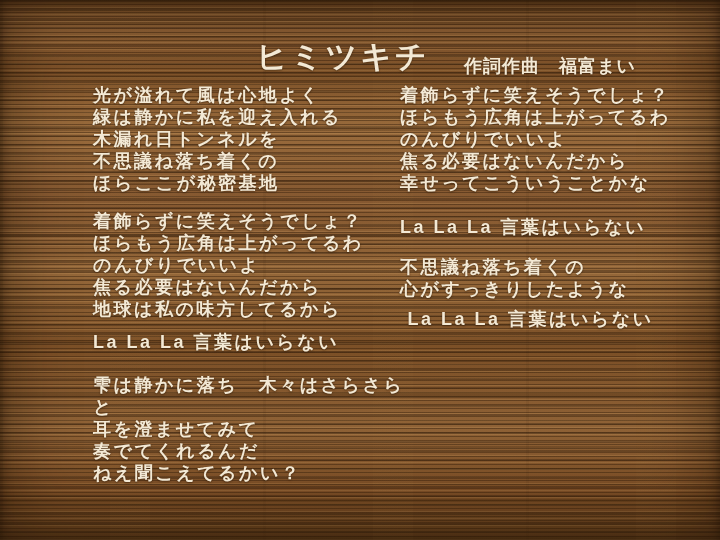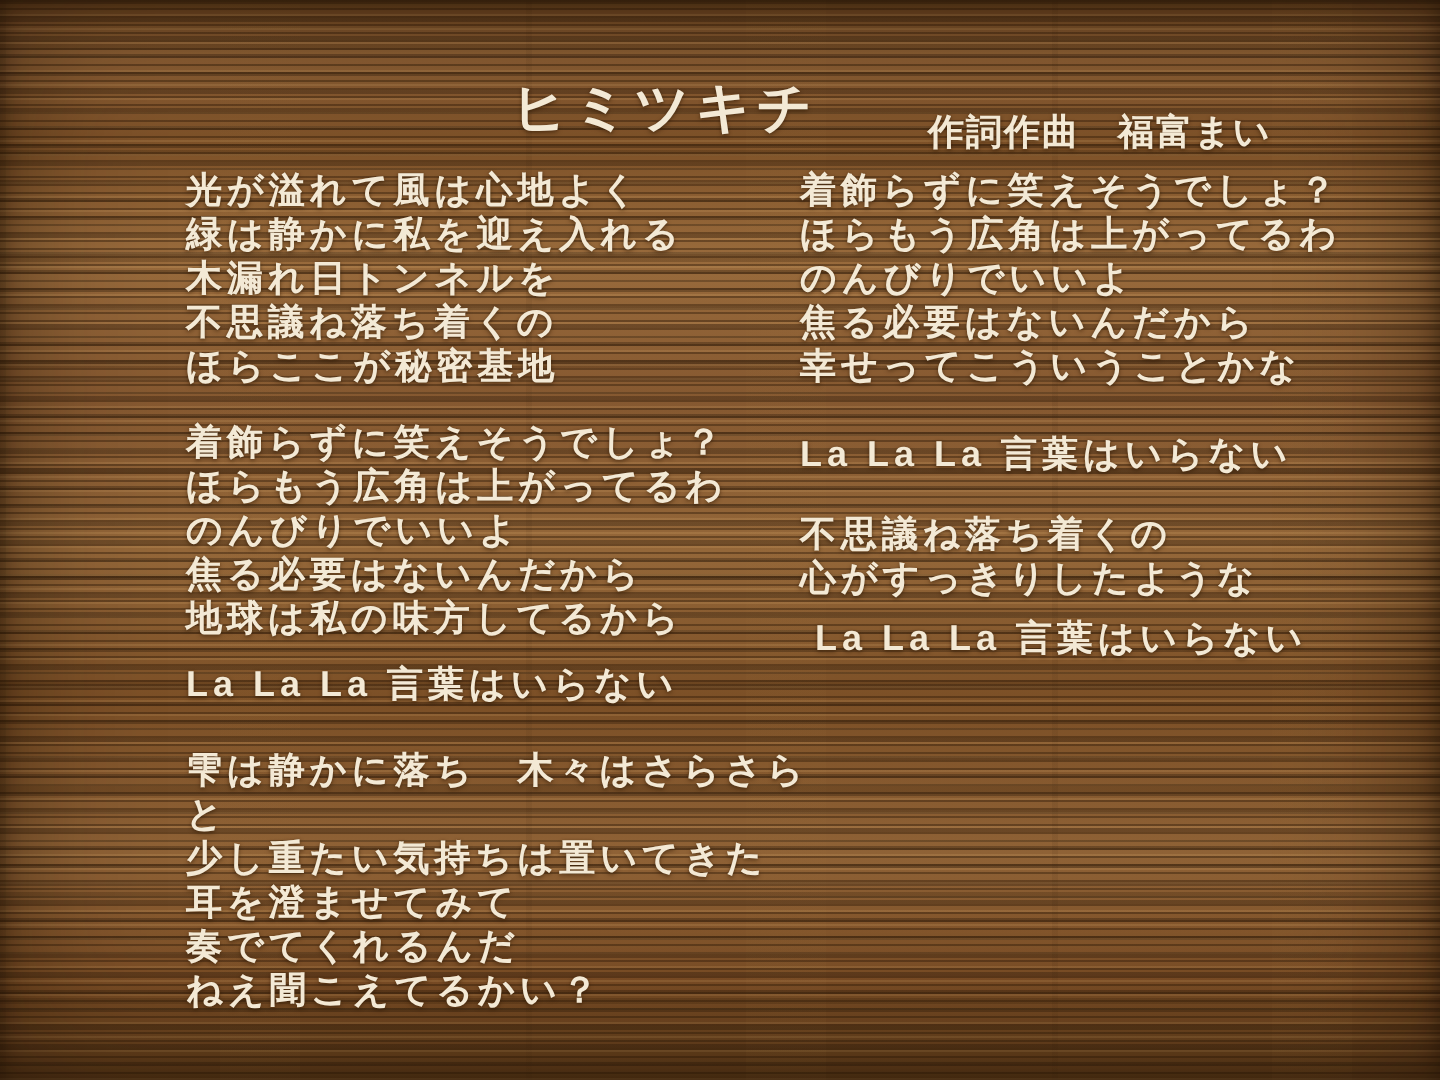--- a/index.html
+++ b/index.html
@@ -25,7 +25,7 @@
   }
   .title{
     position:absolute;left:256px;top:36px;
-    font-size:27px;letter-spacing:3px;white-space:pre;
+    font-size:31px;letter-spacing:3px;white-space:pre;
   }
   .credit{
     position:absolute;left:464px;top:54px;

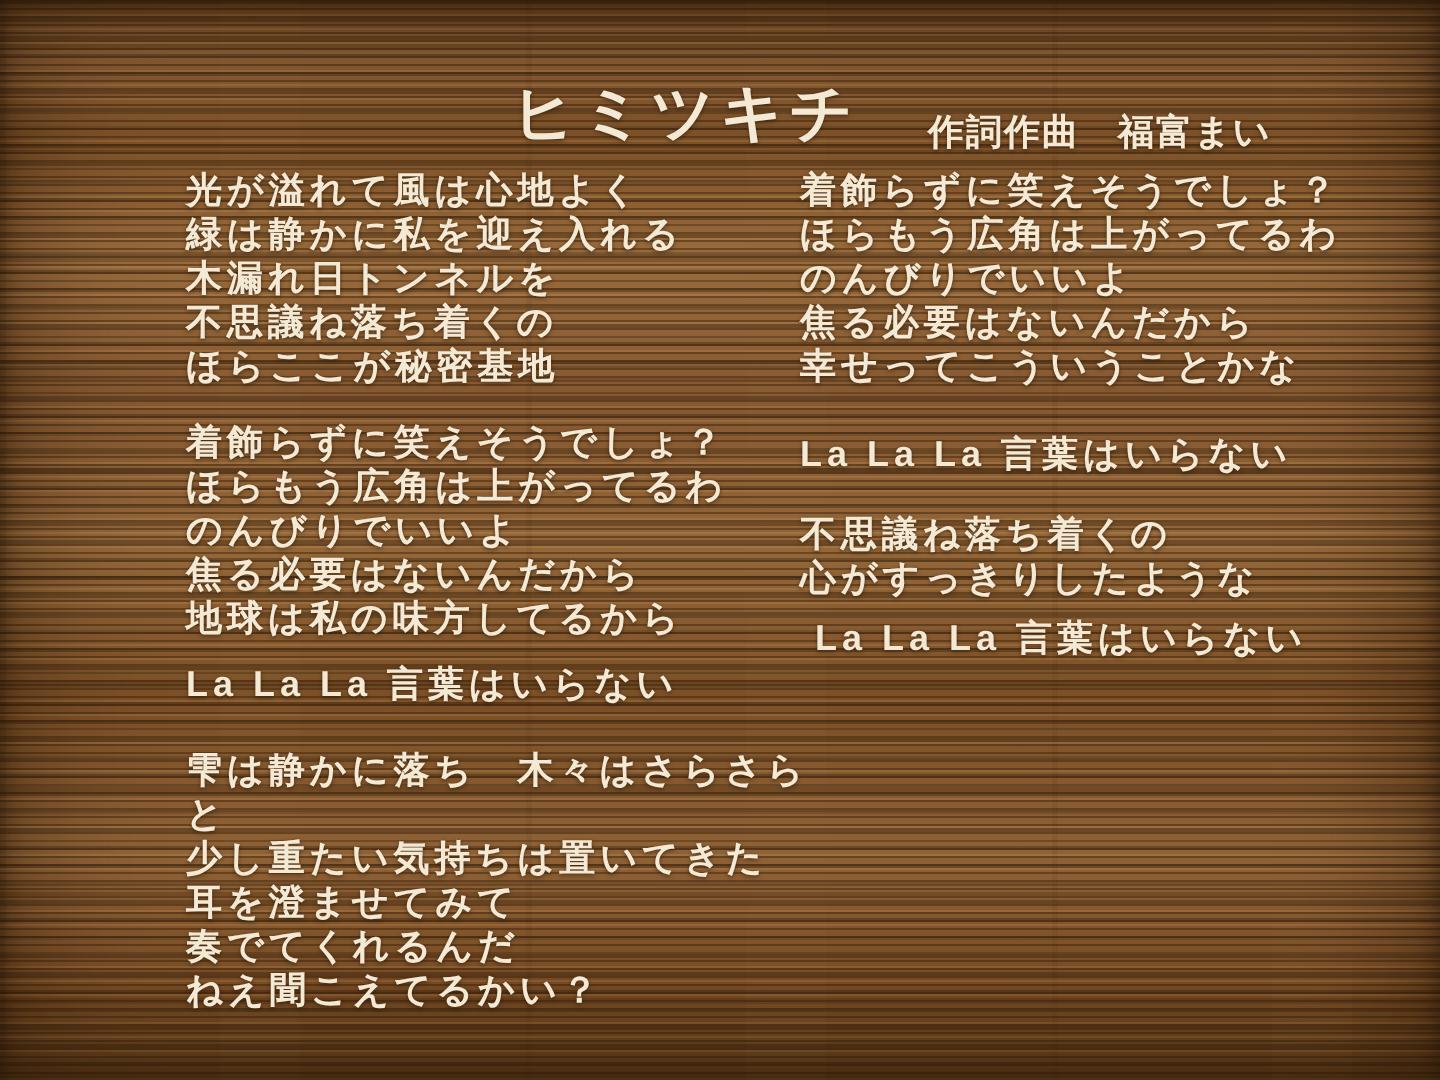--- a/index.html
+++ b/index.html
@@ -73,7 +73,6 @@
       <div class="verse">
         <div class="line txt">雫は静かに落ち　木々はさらさら</div>
         <div class="line txt">と</div>
-        <div class="line txt">少し重たい気持ちは置いてきた</div>
         <div class="line txt">耳を澄ませてみて</div>
         <div class="line txt">奏でてくれるんだ</div>
         <div class="line txt">ねえ聞こえてるかい？</div>

